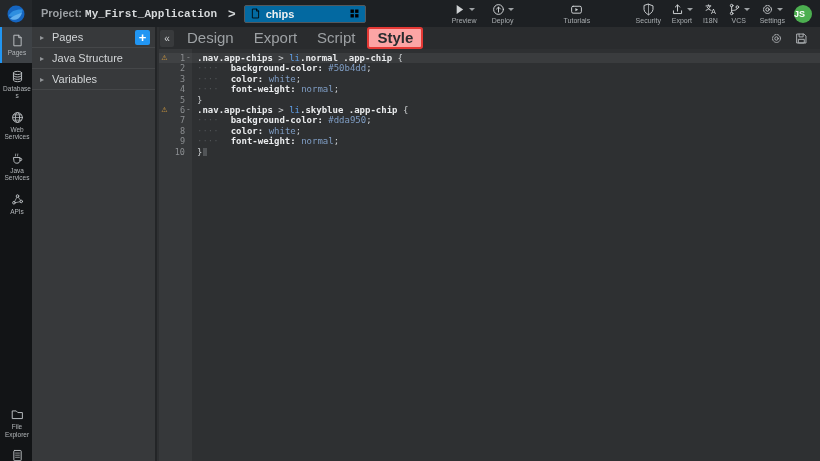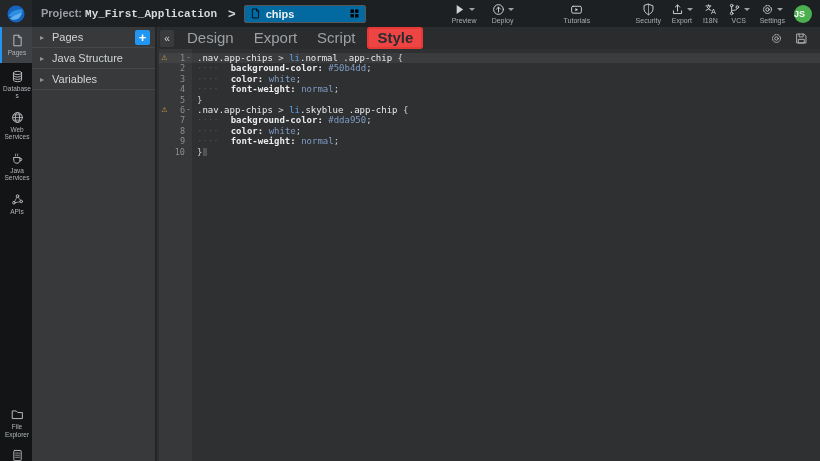--- a/index.html
+++ b/index.html
@@ -63,7 +63,7 @@
                 font-size:10px;display:flex;align-items:center;justify-content:center;
                 border-radius:2px;}
   .tab{padding:0 10px;height:22px;line-height:22px;font-size:15px;color:#9da1a4;}
-  .tab.active{background:#ef4444;color:#282c2f;font-weight:700;height:18px;line-height:18px;
+  .tab.active{background:#fca5a5;color:#282c2f;font-weight:700;height:18px;line-height:18px;
               padding:0 8px;margin:0 4px;border-radius:1px;align-self:center;}
   .tab-actions{margin-left:auto;display:flex;gap:12px;margin-right:12px;color:#b0b3b6;
                align-items:center;}

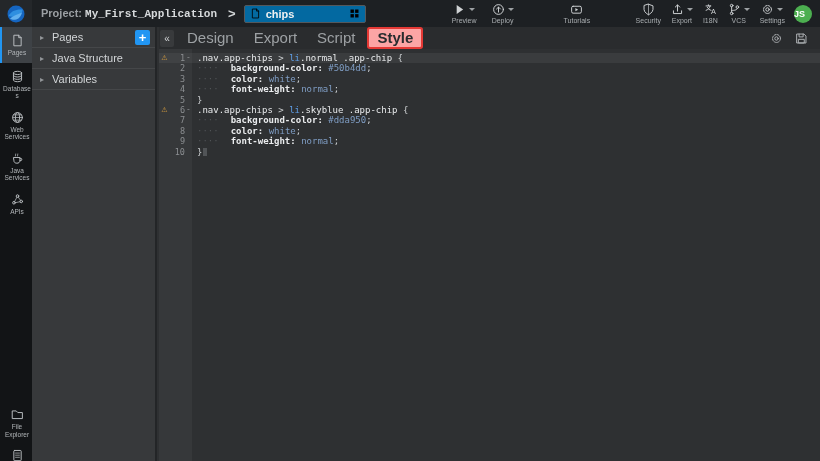--- a/index.html
+++ b/index.html
@@ -81,7 +81,7 @@
   .c{flex:1;padding-left:5px;white-space:pre;color:#cfd2d4;}
   .crow.active .g{background:#404244;}
   .crow.active .c{background:#3a3c3e;}
-  .tk-sel{color:#e9ebed;font-weight:400;}
+  .tk-sel{color:#e9ebed;font-weight:700;}
   .tk-prop{color:#e9ebed;font-weight:700;padding-left:12px;}
   .tk-tag{color:#5fa0ea;}
   .tk-val{color:#7f9dc4;}

